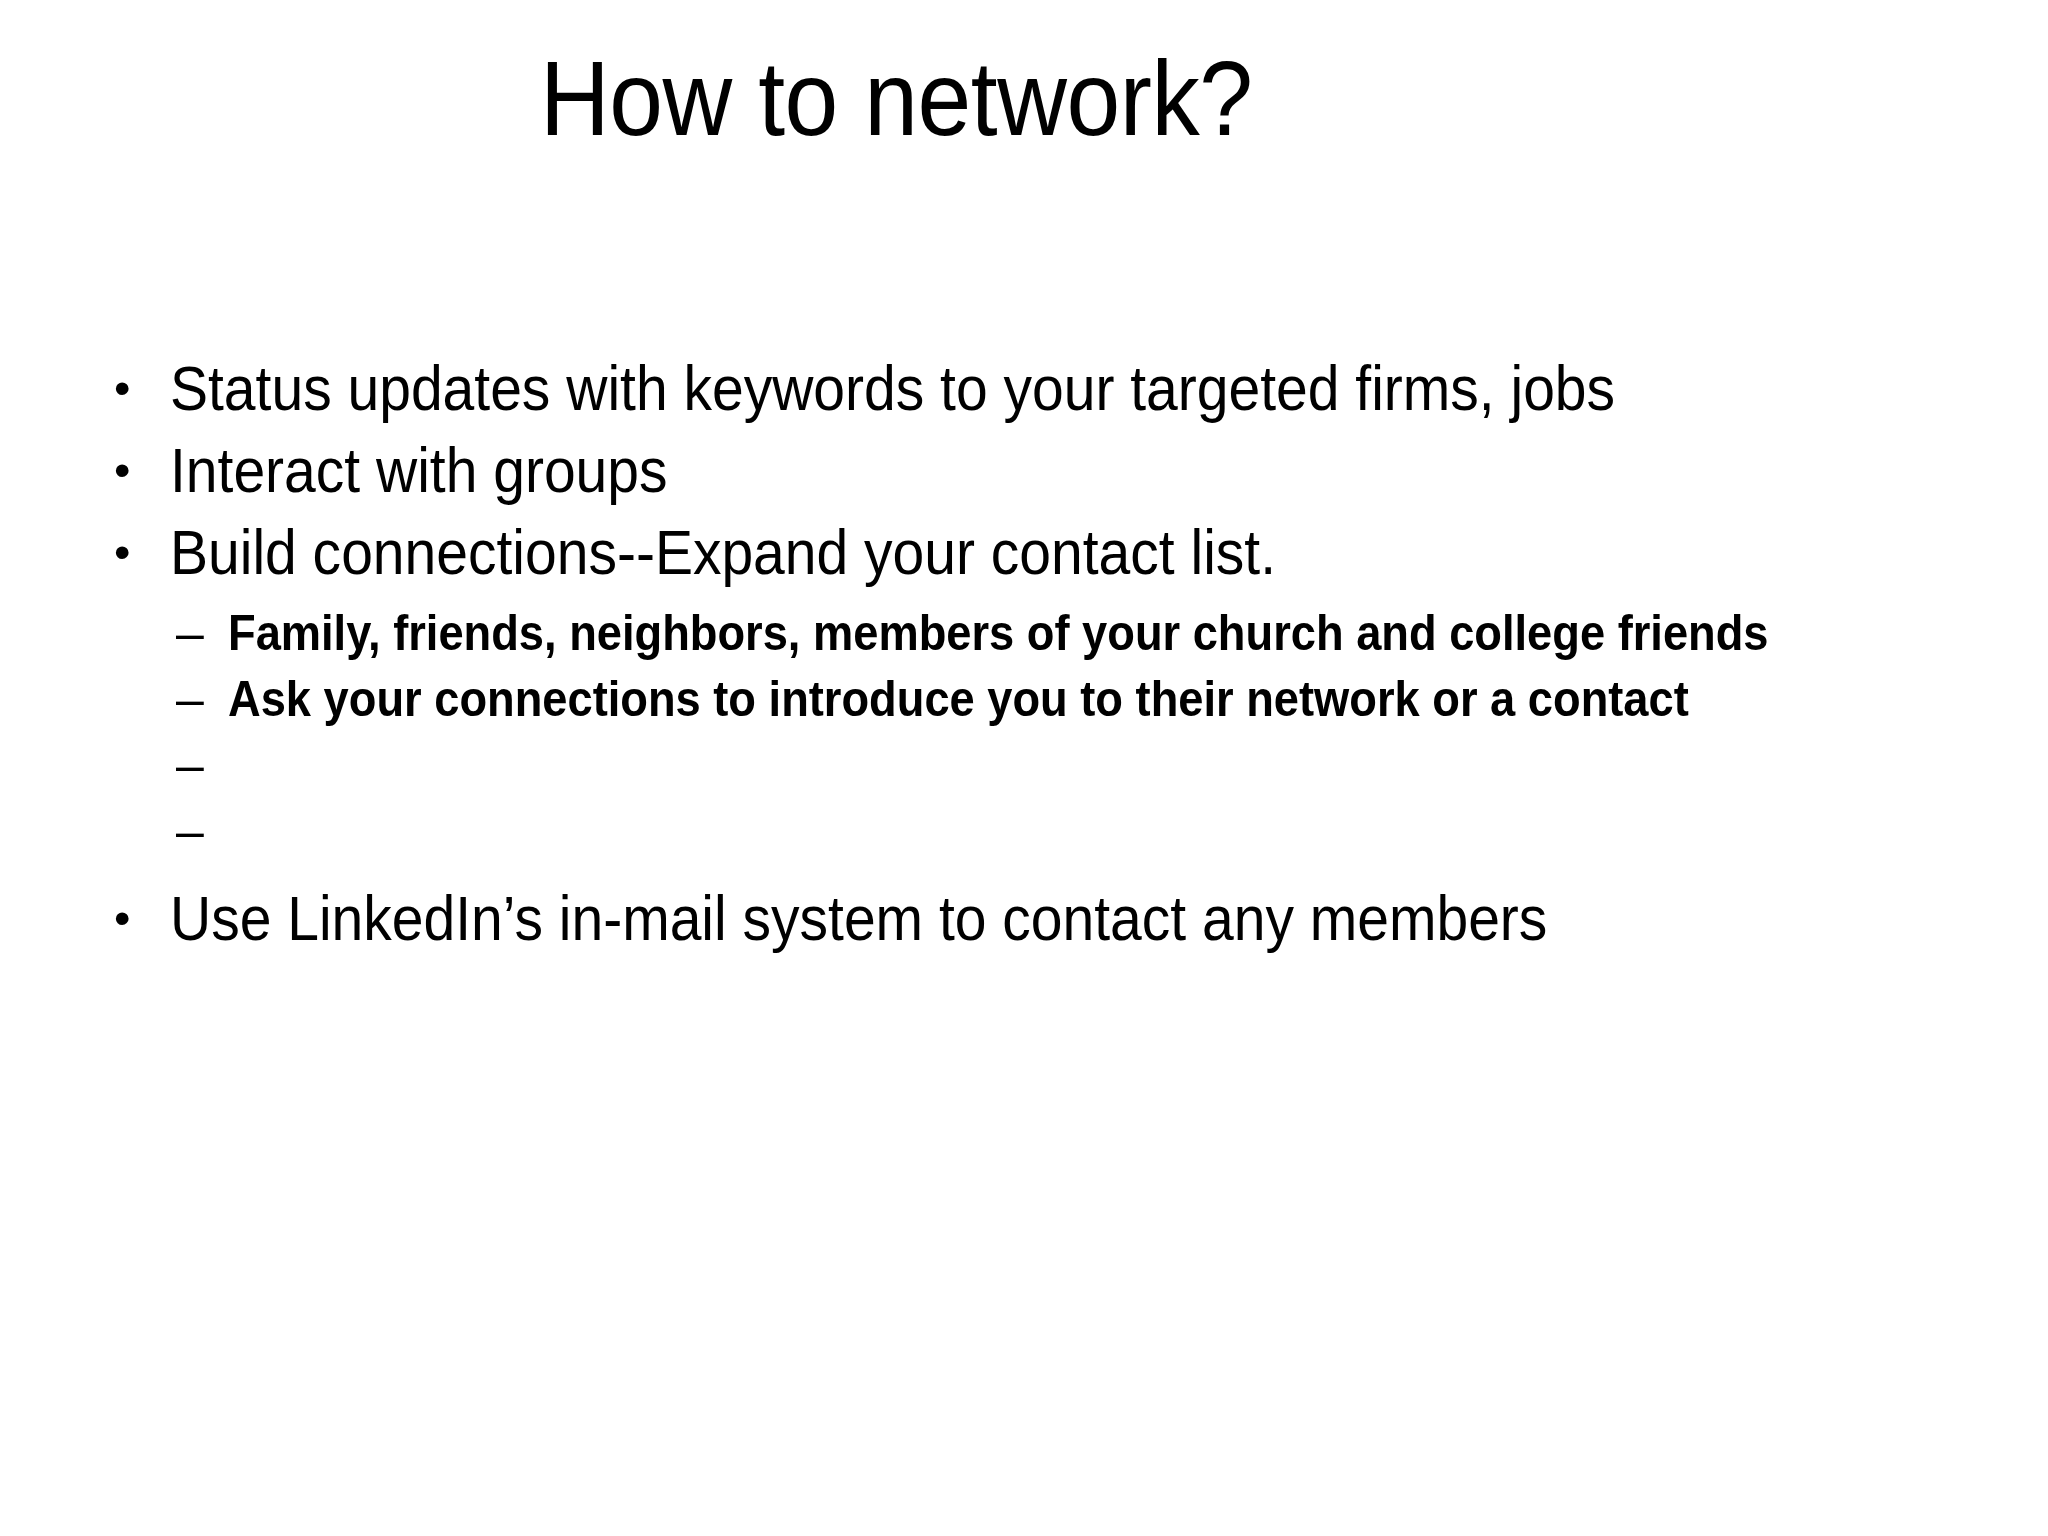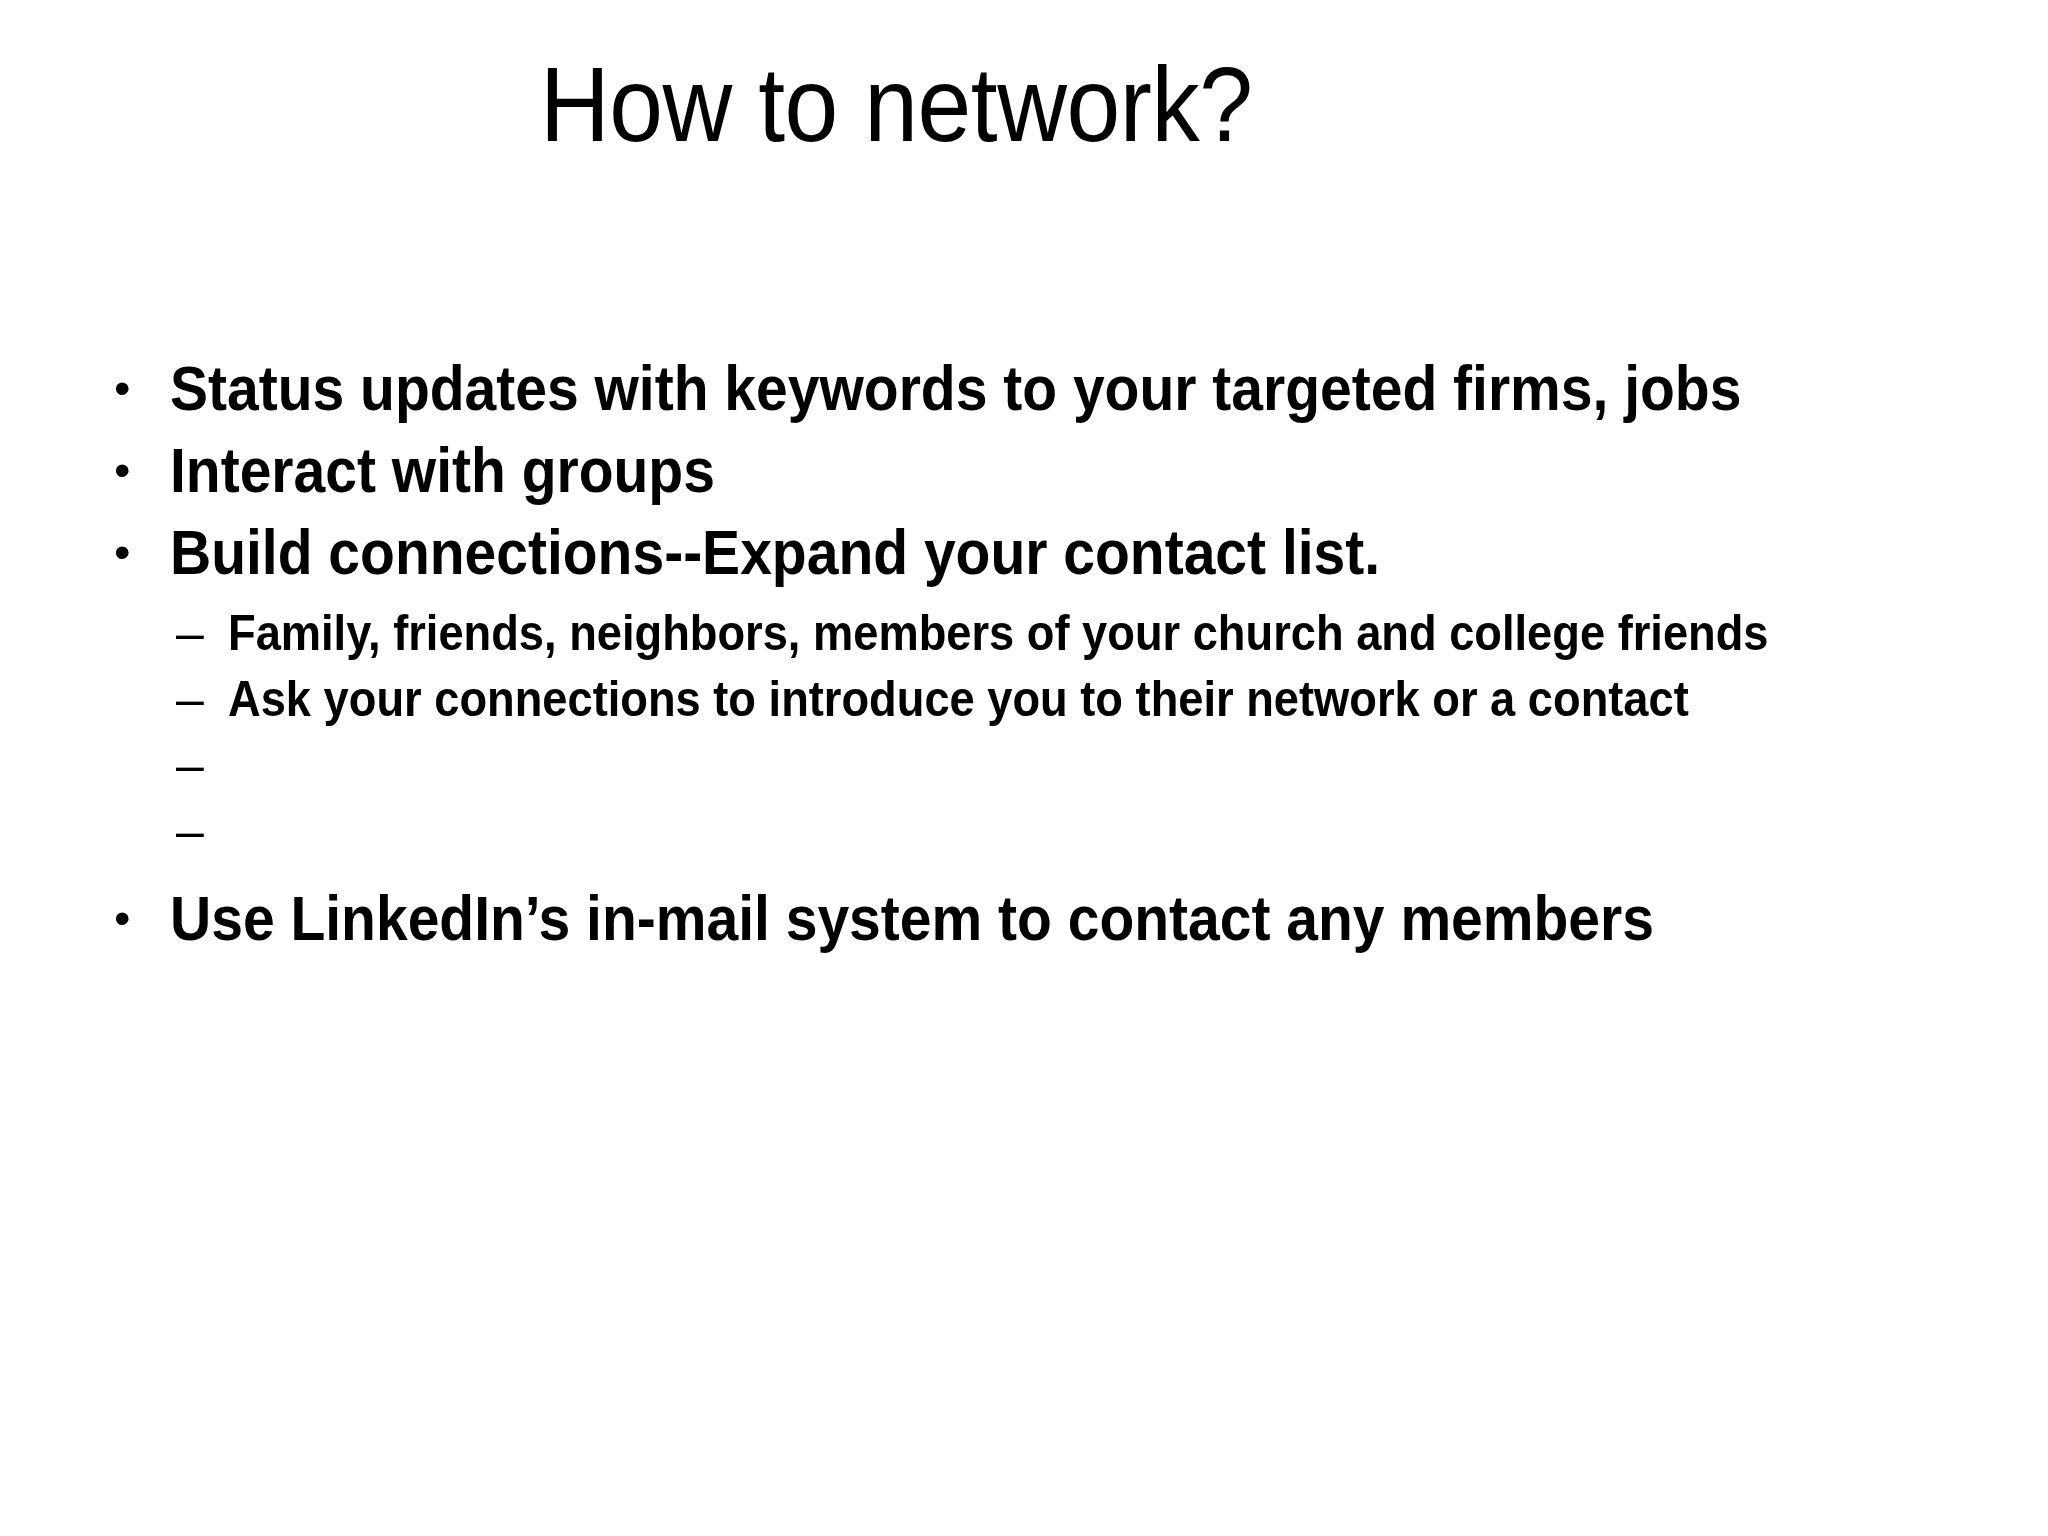--- a/index.html
+++ b/index.html
@@ -28,7 +28,7 @@
   .slide-title {
     position: absolute;
     left: 0;
-    top: 48px;
+    top: 42px;
     width: 1792px;
     text-align: center;
     font-size: 105px;

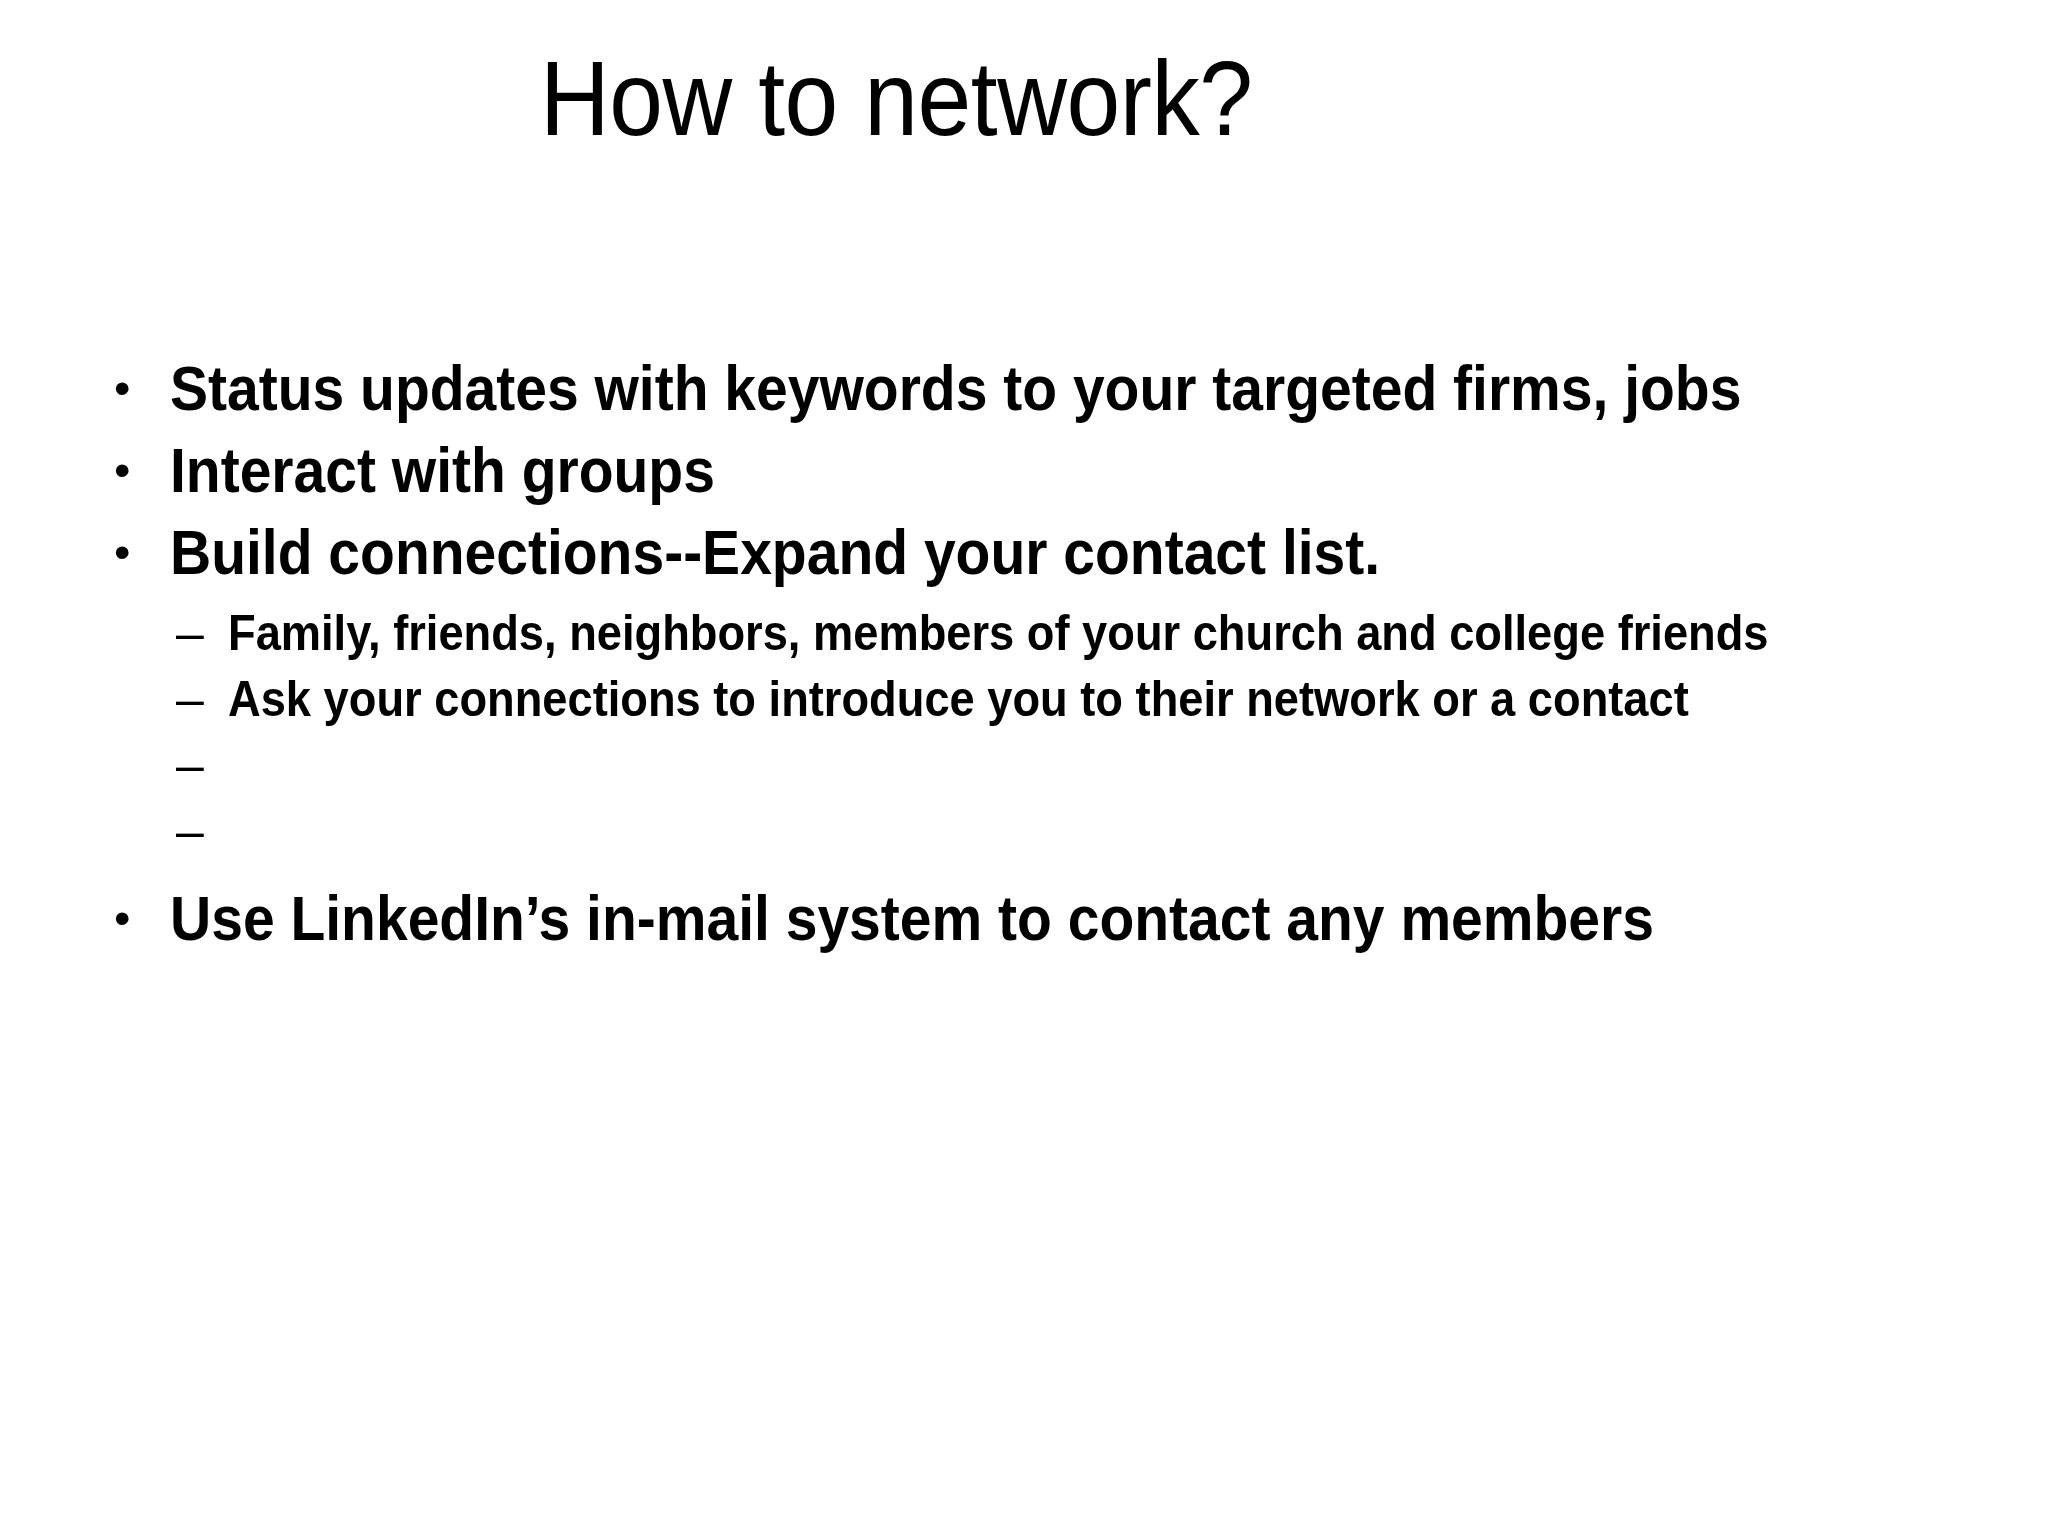--- a/index.html
+++ b/index.html
@@ -76,7 +76,6 @@
   .lvl1 .btext {
     flex: 1 1 auto;
     max-width: 1742px;
-    font-weight: bold;
   }
   .lvl1 .btext .tw {
     display: block;

